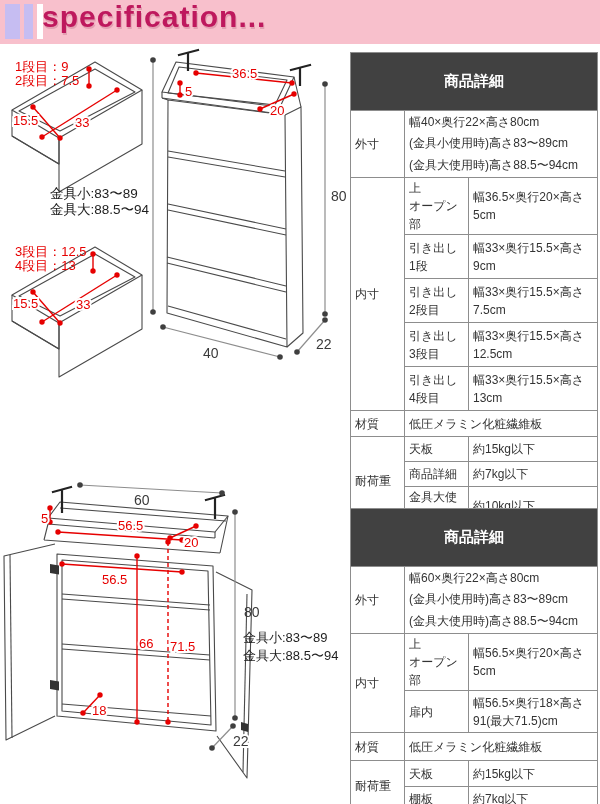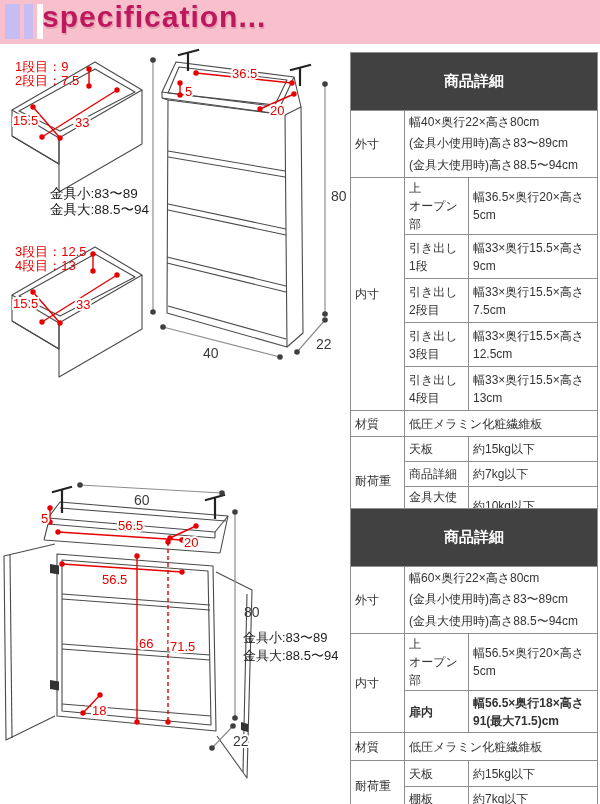--- a/index.html
+++ b/index.html
@@ -39,7 +39,7 @@
   .spec td.tall{line-height:1.8;}
   .t1{top:52px;} .t2{top:508px;}
   tr.h22{height:22px;} tr.h66{height:66px;} tr.h62{height:62px;} tr.h44{height:44px;}
-  tr.h46{height:46px;} tr.h42{height:42px;font-weight:bold;} tr.h28{height:28px;} tr.h26{height:26px;}
+  tr.h46{height:46px;} tr.h42{height:42px;} tr.h28{height:28px;} tr.h26{height:26px;}
   tr.h25{height:25px;} tr.h43{height:43px;}
 </style>
 </head>

